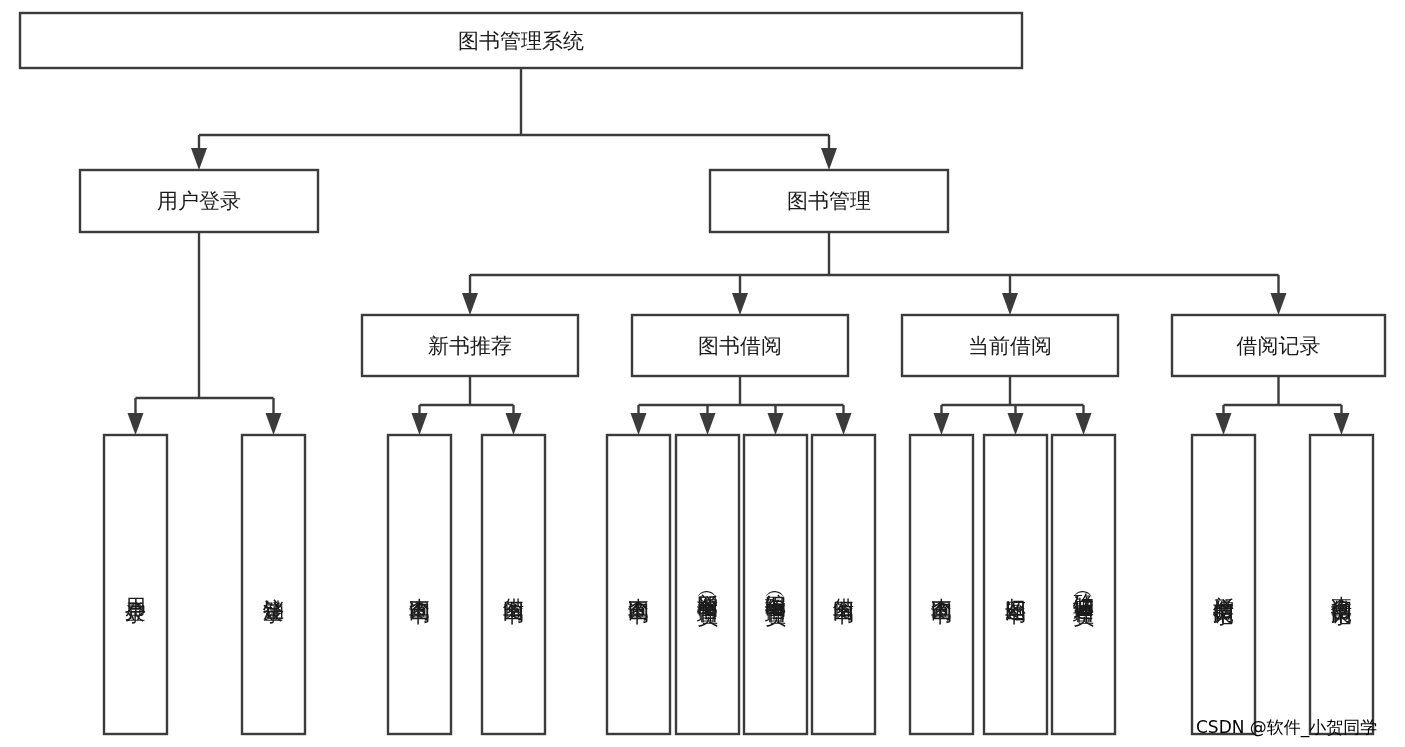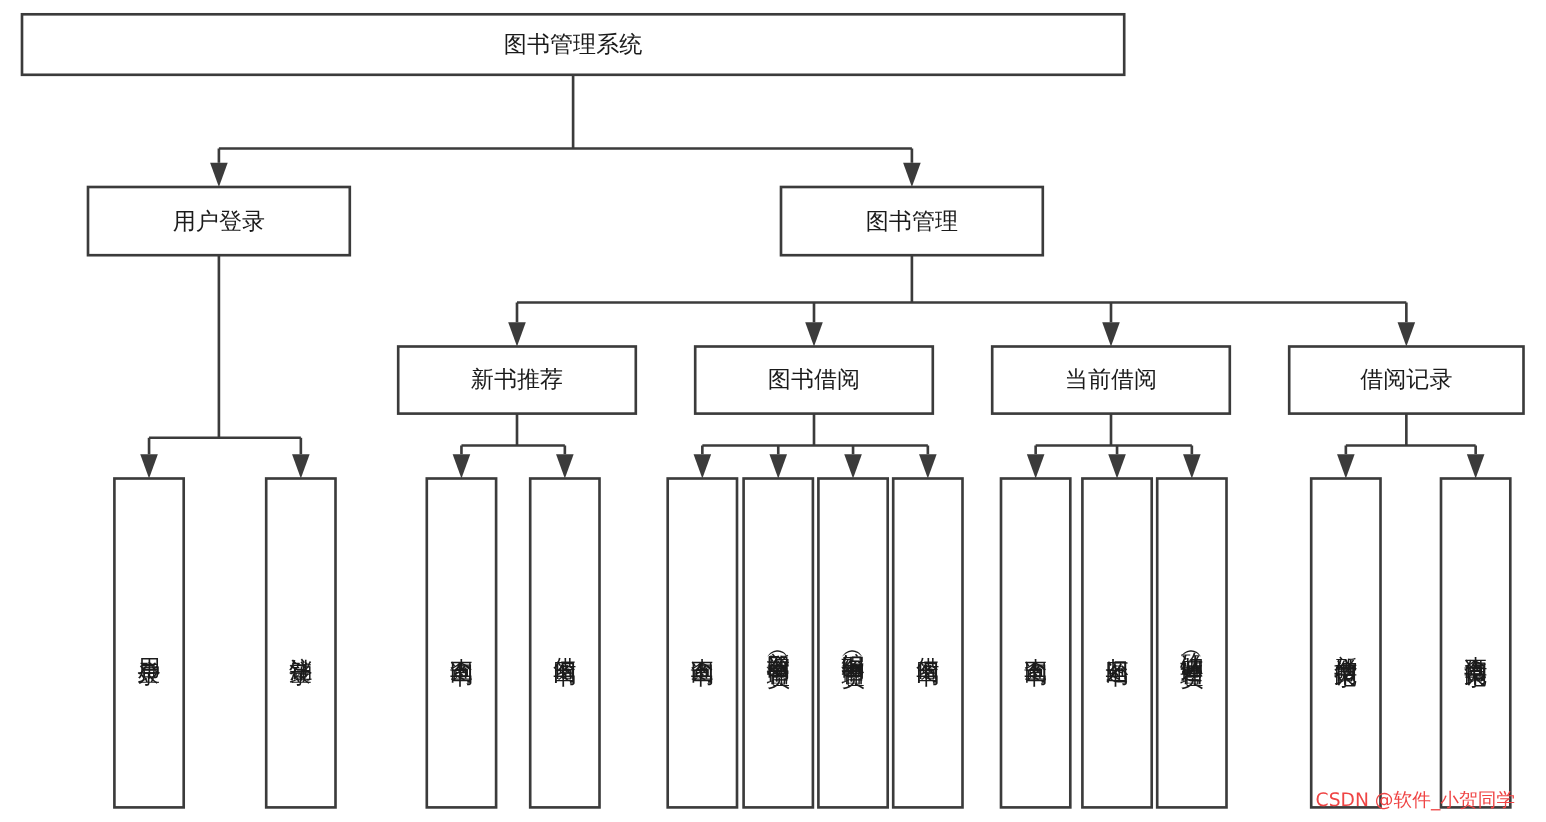--- a/index.html
+++ b/index.html
@@ -65,7 +65,7 @@
     position: absolute;
     font-family: "DejaVu Sans", "Liberation Sans", sans-serif;
     font-size: 17px;
-    color: #ef4444;
+    color: #000000;
     white-space: nowrap;
   }
 </style>

